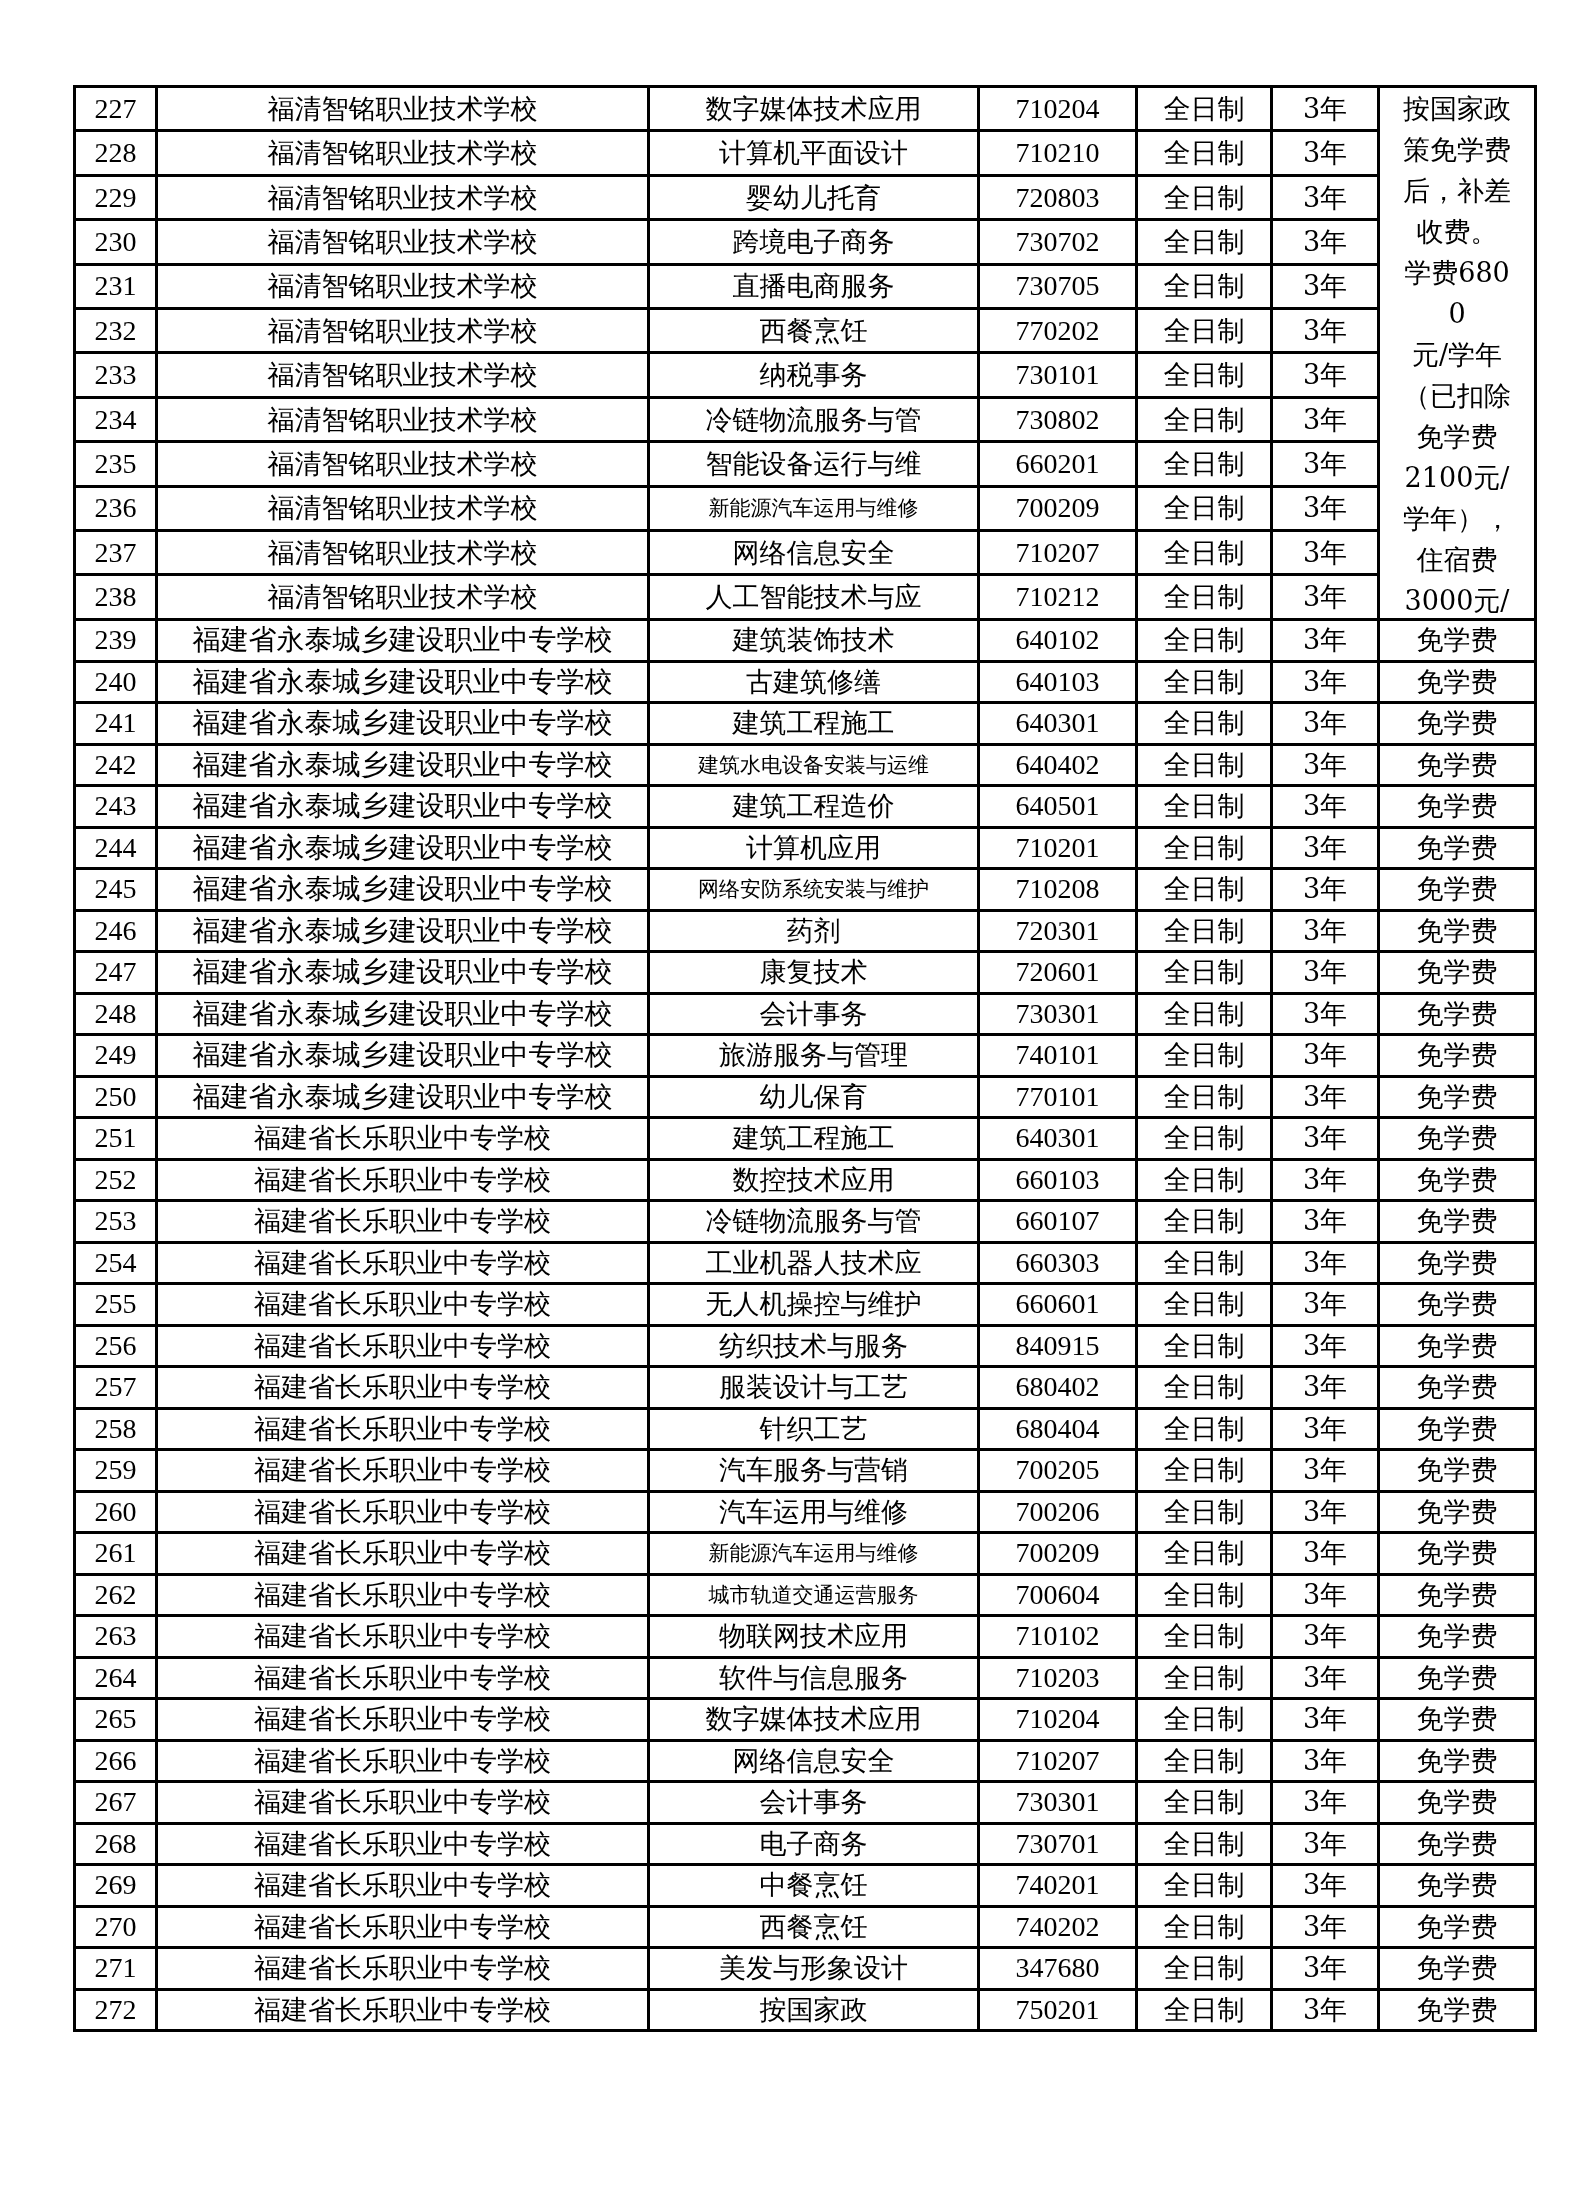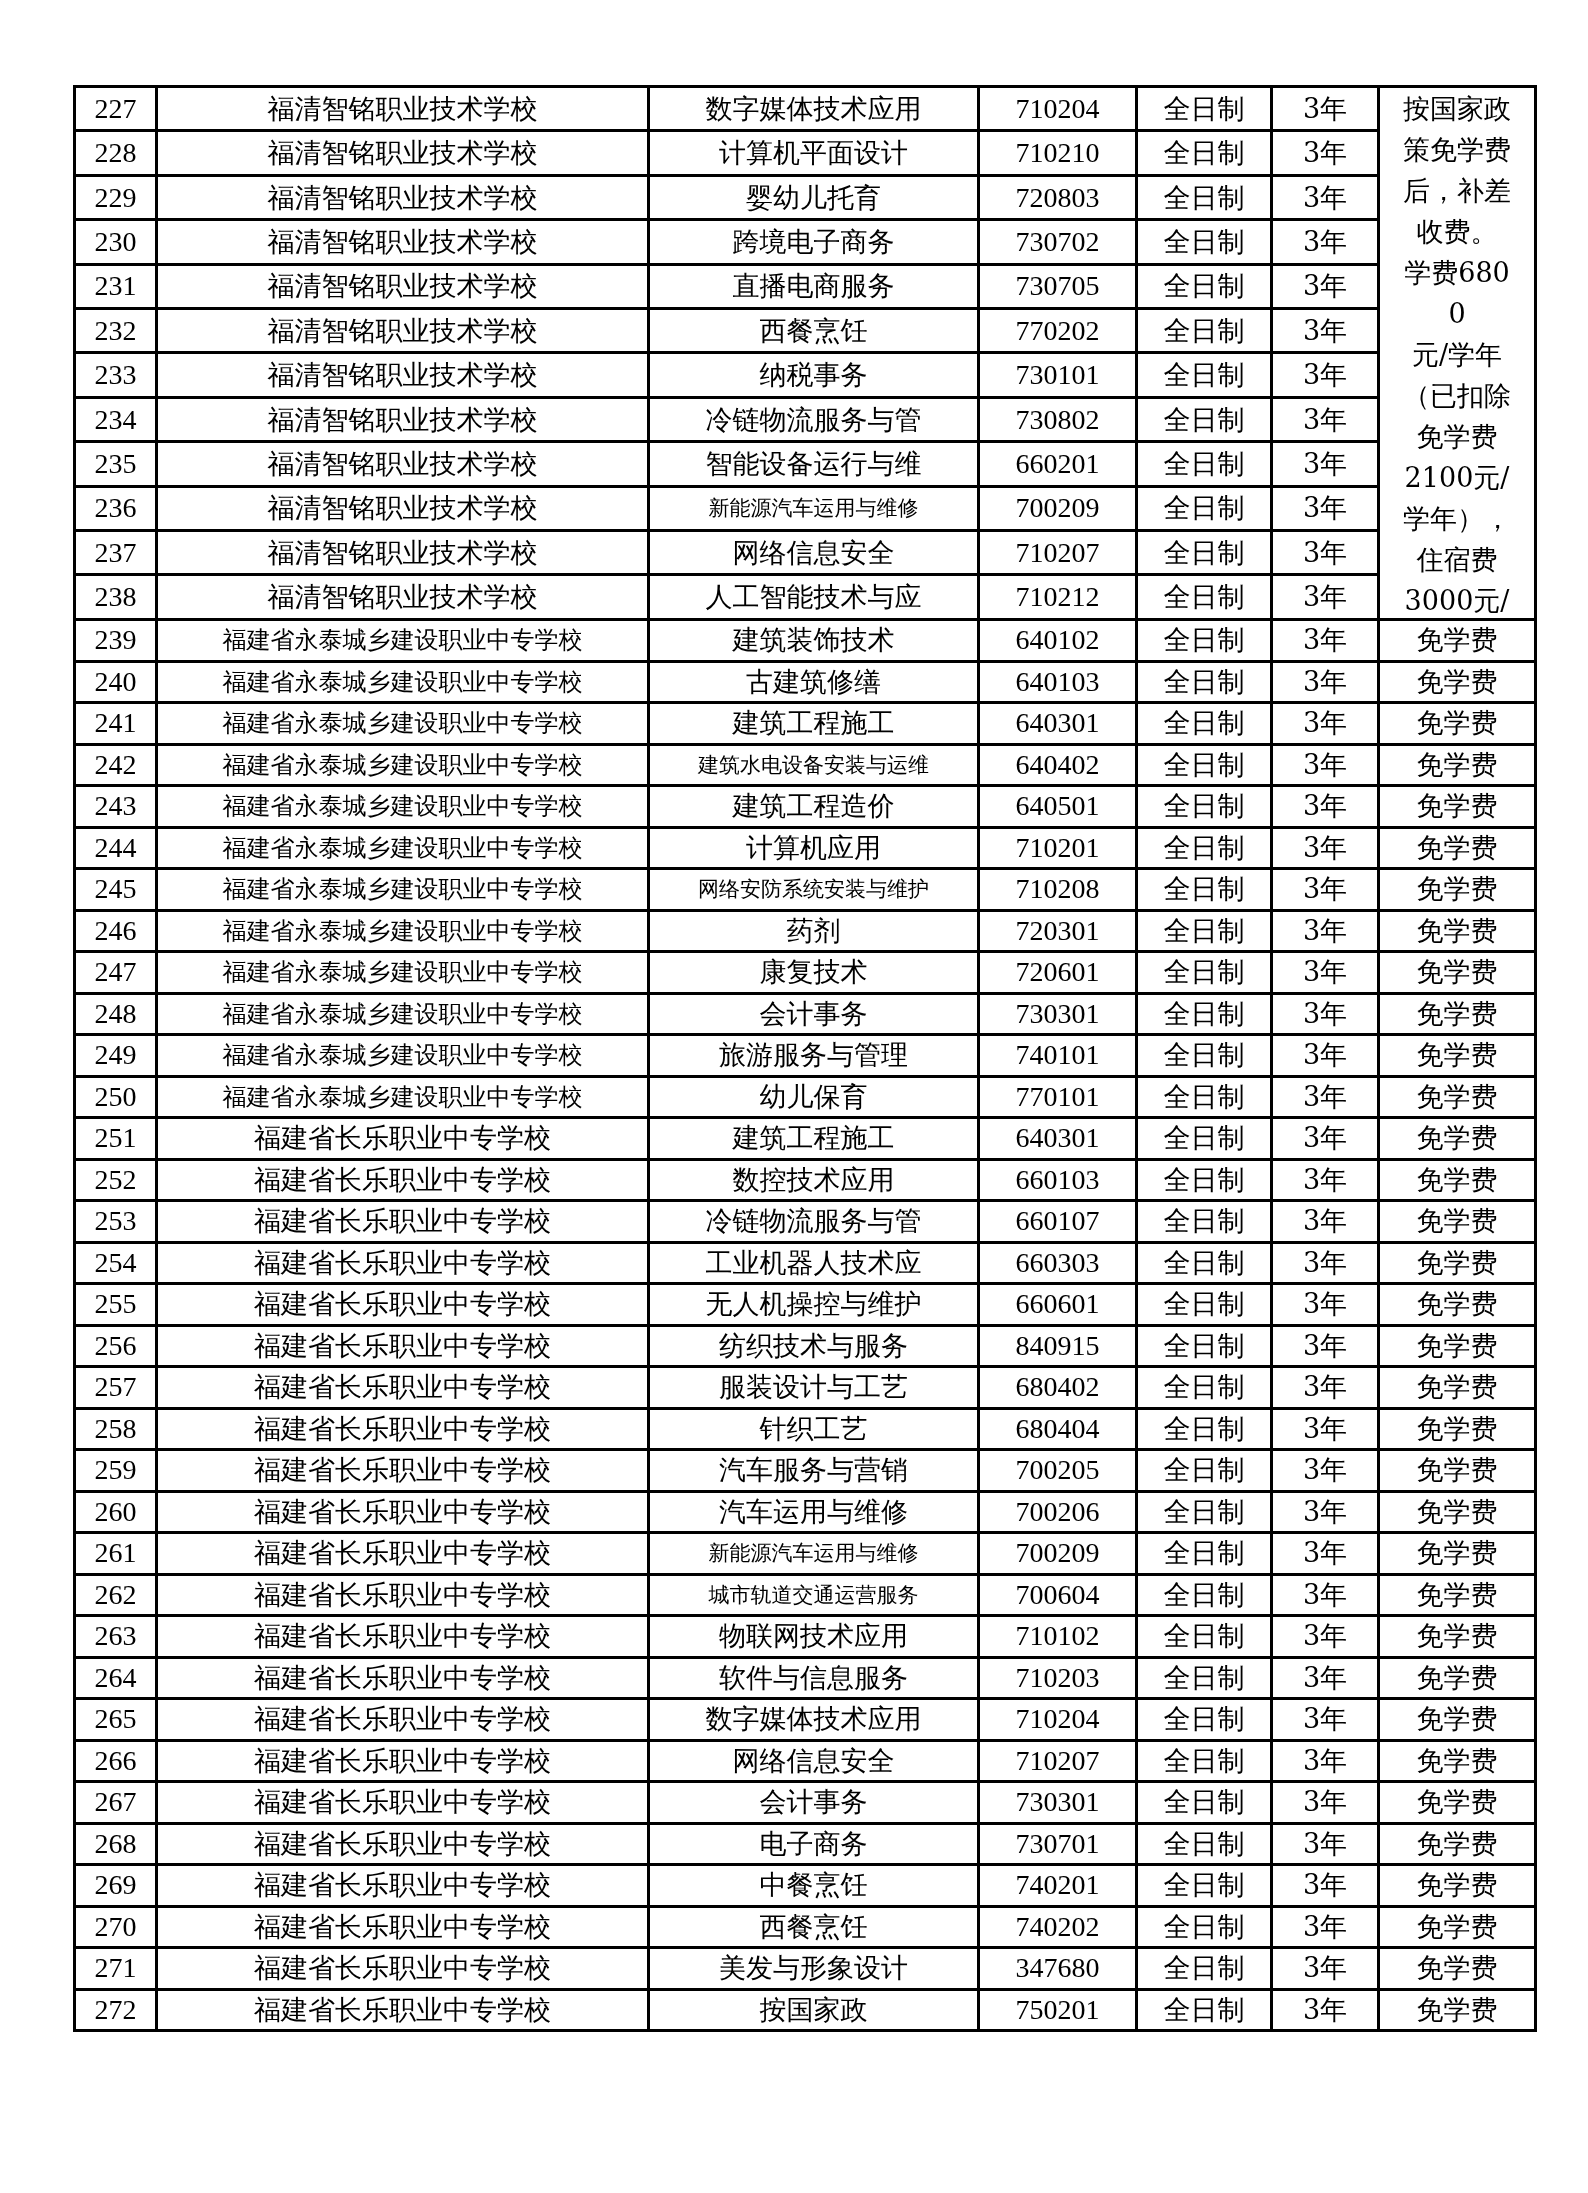--- a/index.html
+++ b/index.html
@@ -11,7 +11,7 @@
             vertical-align: middle; white-space: nowrap; overflow: hidden;
             font-size: 27px; line-height: 38px; }
   #tbl td.num { font-family: "Liberation Serif", "DejaVu Serif", serif; font-size: 28px; }
-  #tbl td.school-sm { font-size: 24px; }
+  #tbl td.school-sm { font-size: 28px; }
   #tbl td.major-sm { font-size: 21px; margin-top: 47px; }
   #tbl td.note { white-space: normal; vertical-align: top; font-size: 27px; line-height: 41px;
                  padding: 0 20px; word-break: break-all; margin-left: 16px; }

